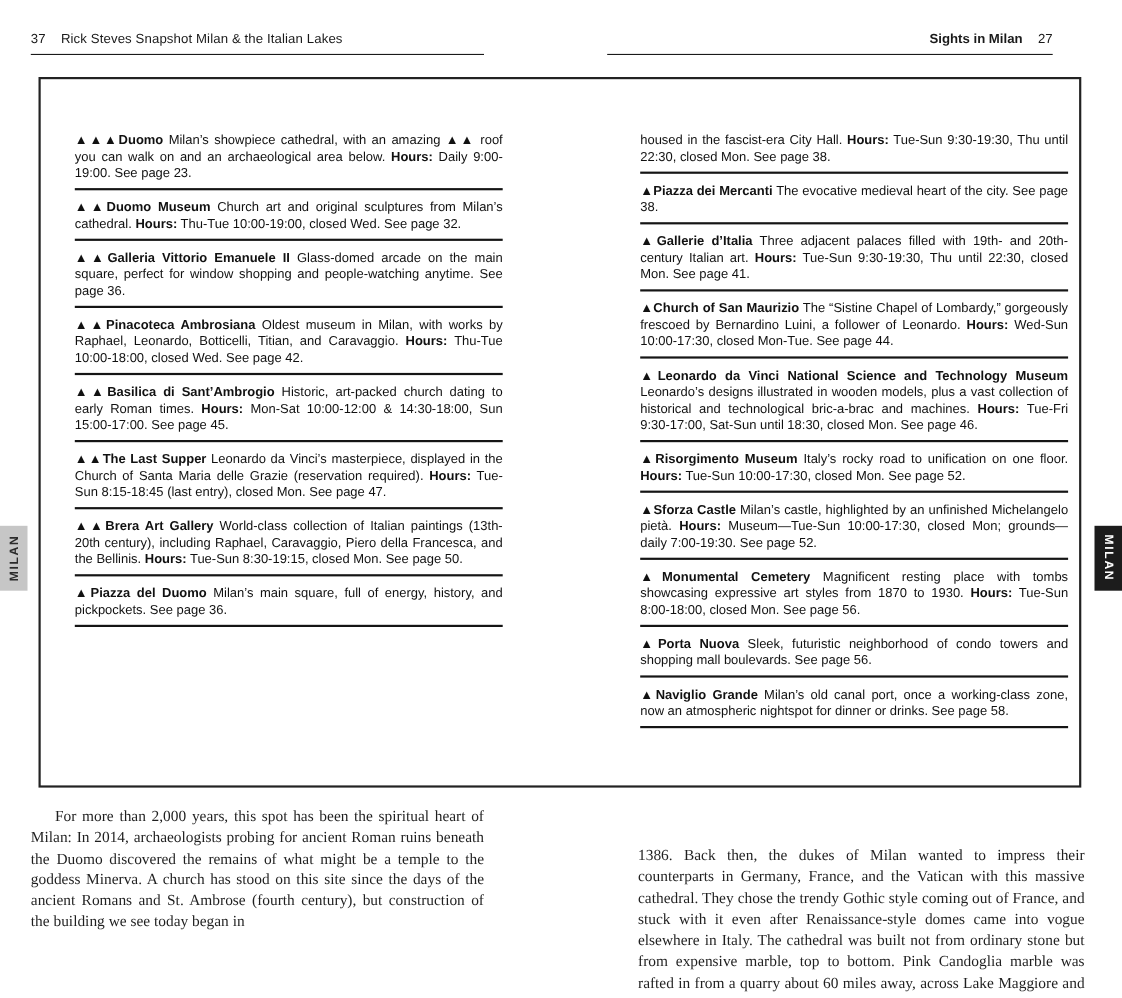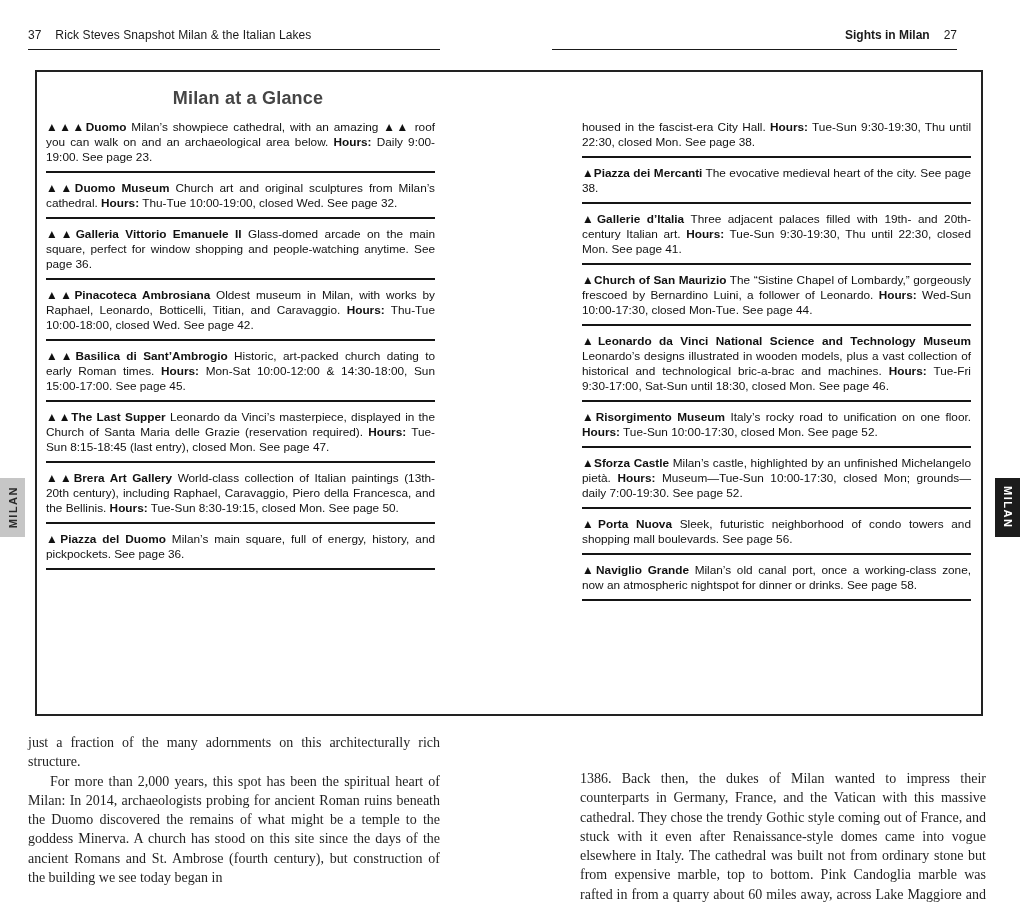--- a/index.html
+++ b/index.html
@@ -57,7 +57,6 @@
 </div>
 
 <div class="glance-box">
-  <div class="glance-title">Milan at a Glance</div>
   <div class="glance-col glance-col-left" id="glance-left">
       <div class="entry"><span class="b">▲▲▲Duomo</span><span class="n"> Milan’s showpiece cathedral, with an amazing ▲▲ roof you can walk on and an archaeological area below. </span><span class="b">Hours:</span><span class="n"> Daily 9:00-19:00. See page 23.</span></div>
       <div class="entry"><span class="b">▲▲Duomo Museum</span><span class="n"> Church art and original sculptures from Milan’s cathedral. </span><span class="b">Hours:</span><span class="n"> Thu-Tue 10:00-19:00, closed Wed. See page 32.</span></div>

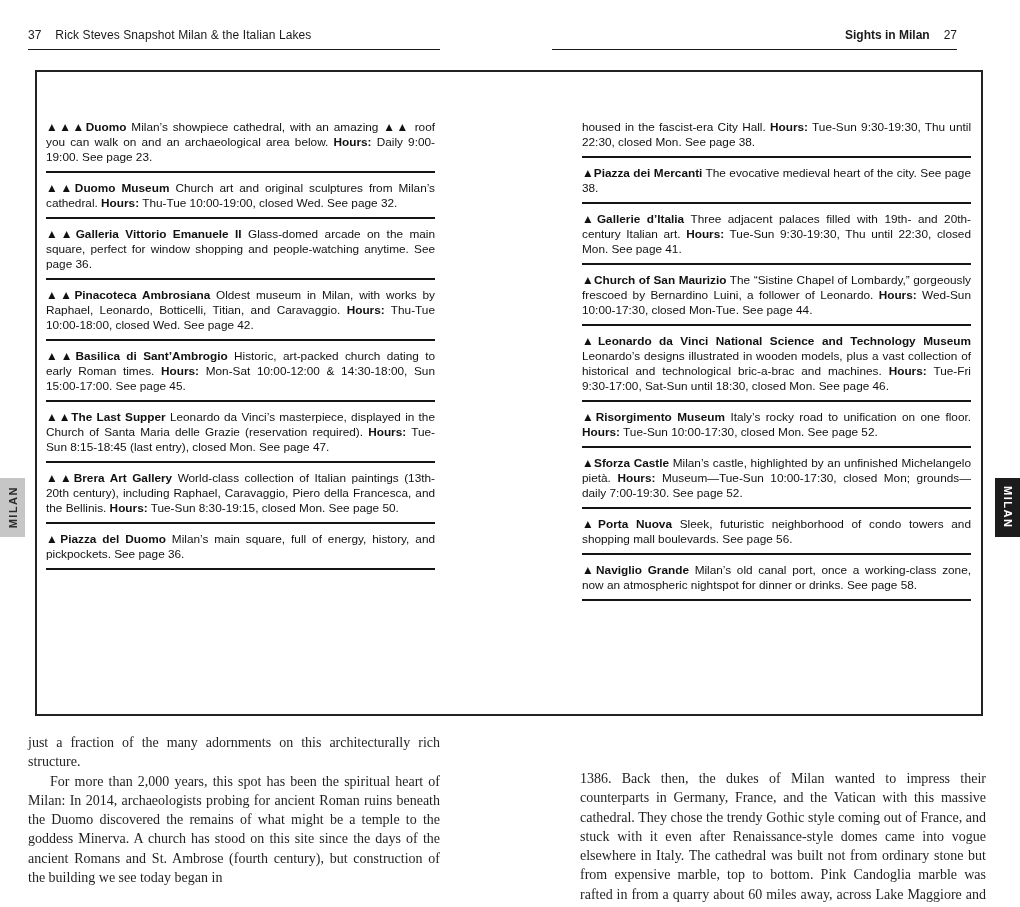--- a/index.html
+++ b/index.html
@@ -22,7 +22,7 @@
     font-size:18px;font-weight:bold;color:#454545;letter-spacing:.2px;}
   .glance-col{position:absolute;top:48px;width:389px;font-size:11.8px;
     line-height:15px;text-align:justify;color:#111;}
-  .glance-col-left{left:9px;}
+  .glance-col-left{left:31px;}
   .glance-col-right{left:545px;}
   .entry{border-bottom:2px solid #151515;padding-bottom:6px;margin-bottom:8px;}
   .entry .b{font-weight:bold;}

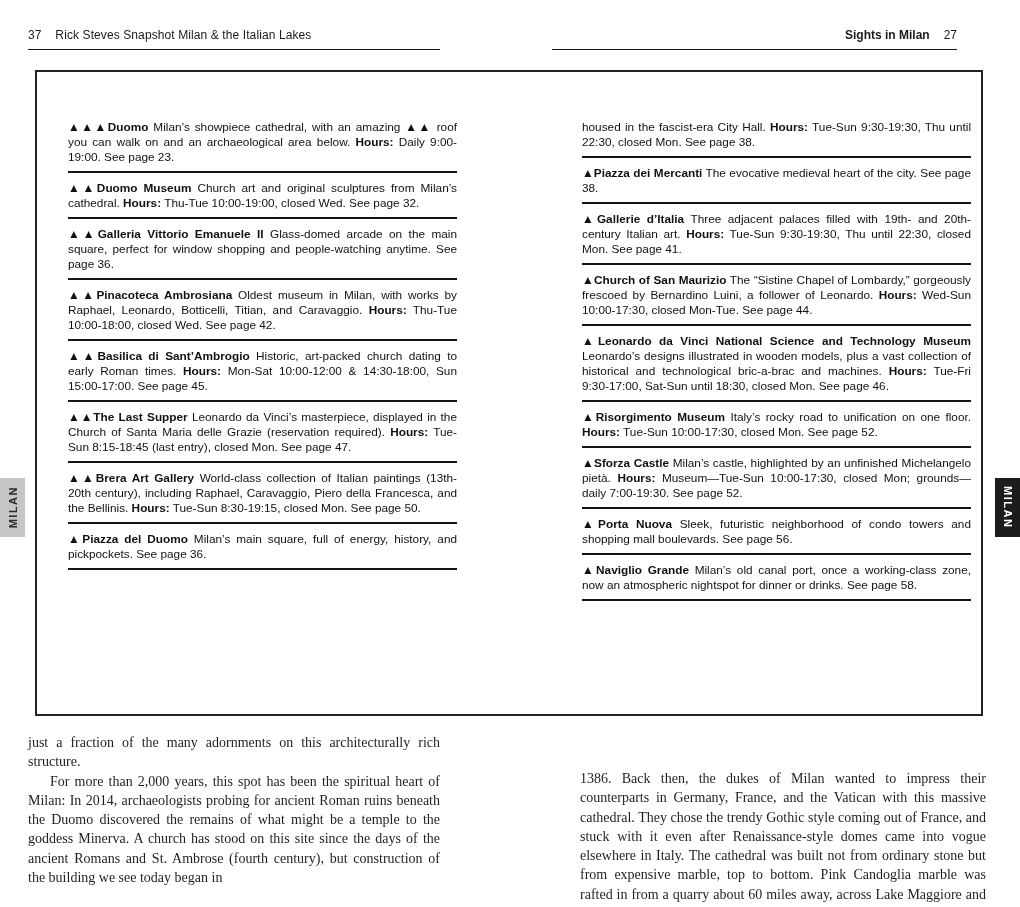--- a/index.html
+++ b/index.html
@@ -75,6 +75,7 @@
       <div class="entry"><span class="b">▲Leonardo da Vinci National Science and Technology Museum</span><span class="n"> Leonardo’s designs illustrated in wooden models, plus a vast collection of historical and technological bric-a-brac and machines. </span><span class="b">Hours:</span><span class="n"> Tue-Fri 9:30-17:00, Sat-Sun until 18:30, closed Mon. See page 46.</span></div>
       <div class="entry"><span class="b">▲Risorgimento Museum</span><span class="n"> Italy’s rocky road to unification on one floor. </span><span class="b">Hours:</span><span class="n"> Tue-Sun 10:00-17:30, closed Mon. See page 52.</span></div>
       <div class="entry"><span class="b">▲Sforza Castle</span><span class="n"> Milan’s castle, highlighted by an unfinished Michelangelo pietà. </span><span class="b">Hours:</span><span class="n"> Museum—Tue-Sun 10:00-17:30, closed Mon; grounds—daily 7:00-19:30. See page 52.</span></div>
+      <div class="entry"><span class="b">▲Monumental Cemetery</span><span class="n"> Magnificent resting place with tombs showcasing expressive art styles from 1870 to 1930. </span><span class="b">Hours:</span><span class="n"> Tue-Sun 8:00-18:00, closed Mon. See page 56.</span></div>
       <div class="entry"><span class="b">▲Porta Nuova</span><span class="n"> Sleek, futuristic neighborhood of condo towers and shopping mall boulevards. See page 56.</span></div>
       <div class="entry"><span class="b">▲Naviglio Grande</span><span class="n"> Milan’s old canal port, once a working-class zone, now an atmospheric nightspot for dinner or drinks. See page 58.</span></div>
     </div>

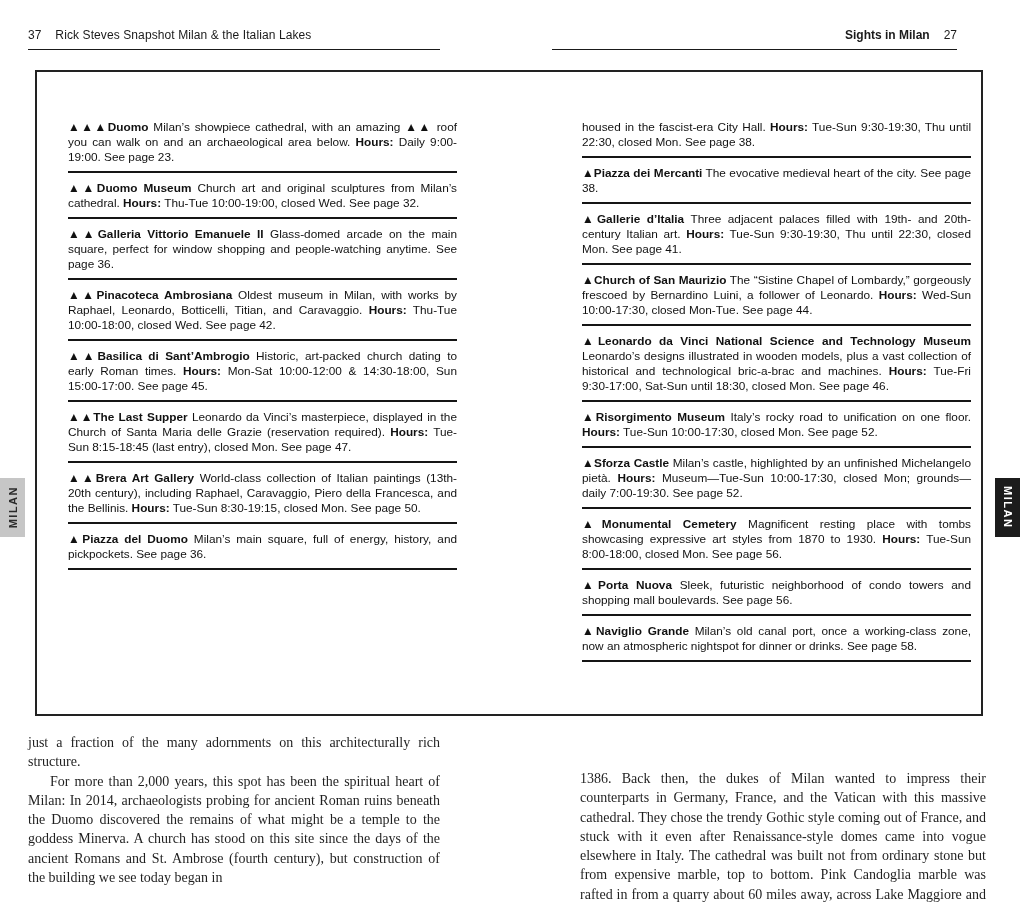--- a/index.html
+++ b/index.html
@@ -82,7 +82,6 @@
 </div>
 
 <div class="bodycol bodycol-left" id="body-left">
-    <p class="noindent">just a fraction of the many adornments on this architecturally rich structure.</p>
     <p class="indent">For more than 2,000 years, this spot has been the spiritual heart of Milan: In 2014, archaeologists probing for ancient Roman ruins beneath the Duomo discovered the remains of what might be a temple to the goddess Minerva. A church has stood on this site since the days of the ancient Romans and St. Ambrose (fourth century), but construction of the building we see today began in</p>
   </div>
 <div class="bodycol bodycol-right" id="body-right">

